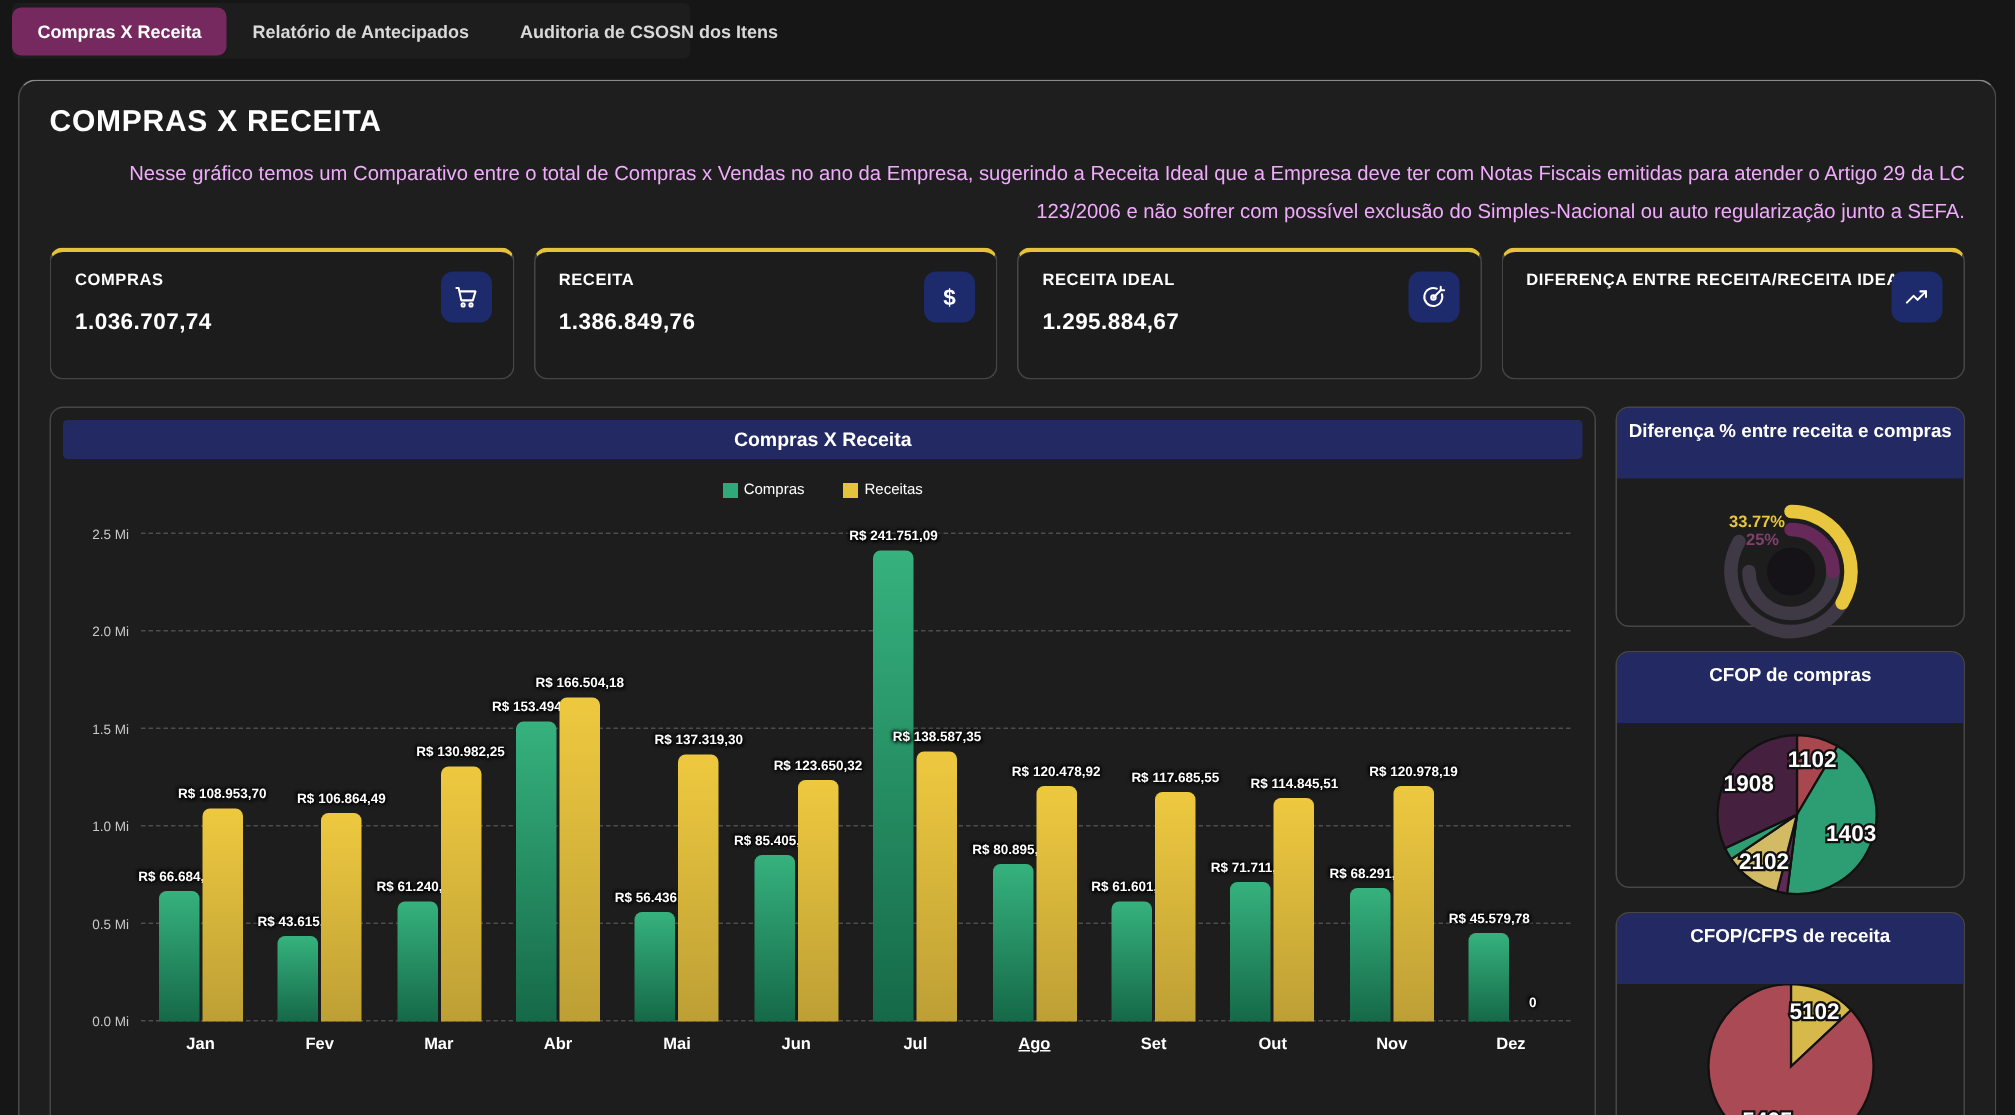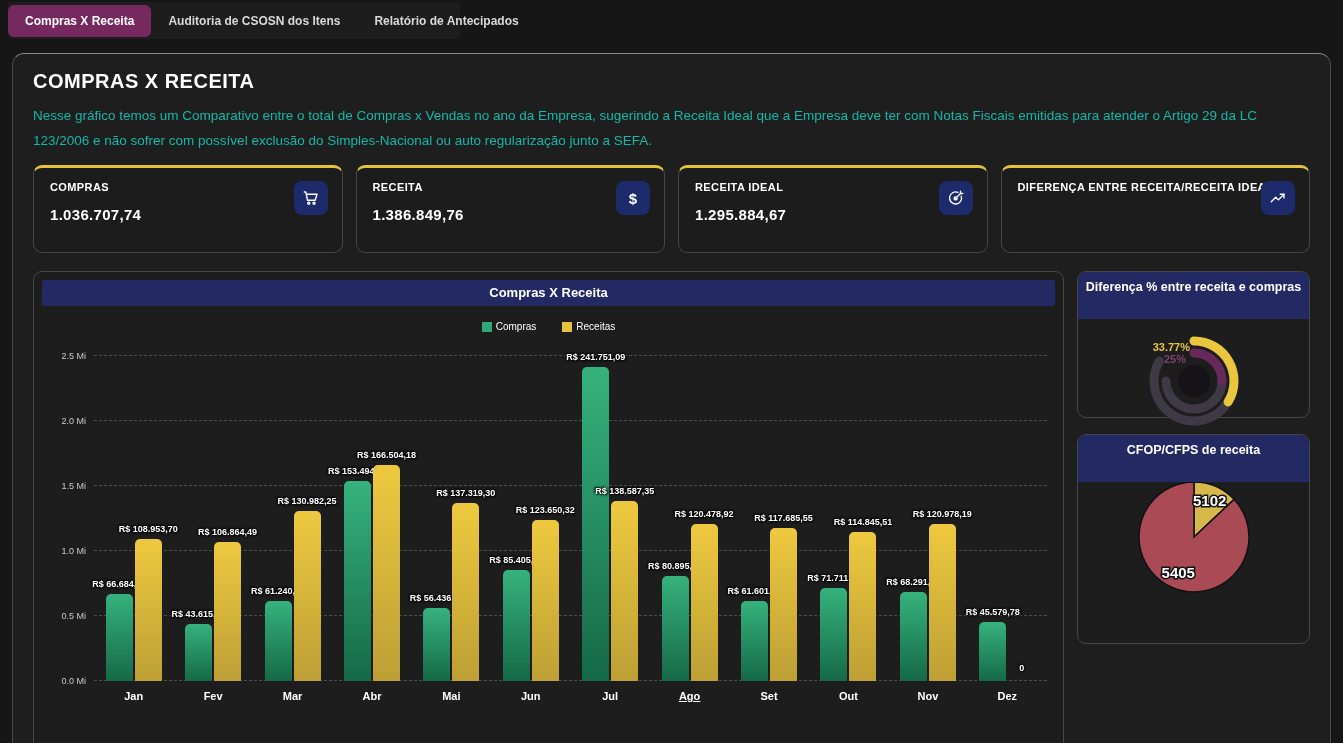--- a/index.html
+++ b/index.html
@@ -70,8 +70,8 @@
 
 <div class="tabbar">
   <div class="tab active">Compras X Receita</div>
+  <div class="tab">Relatório de Antecipados</div>
   <div class="tab">Auditoria de CSOSN dos Itens</div>
-  <div class="tab">Relatório de Antecipados</div>
 </div>
 
 <div class="container">

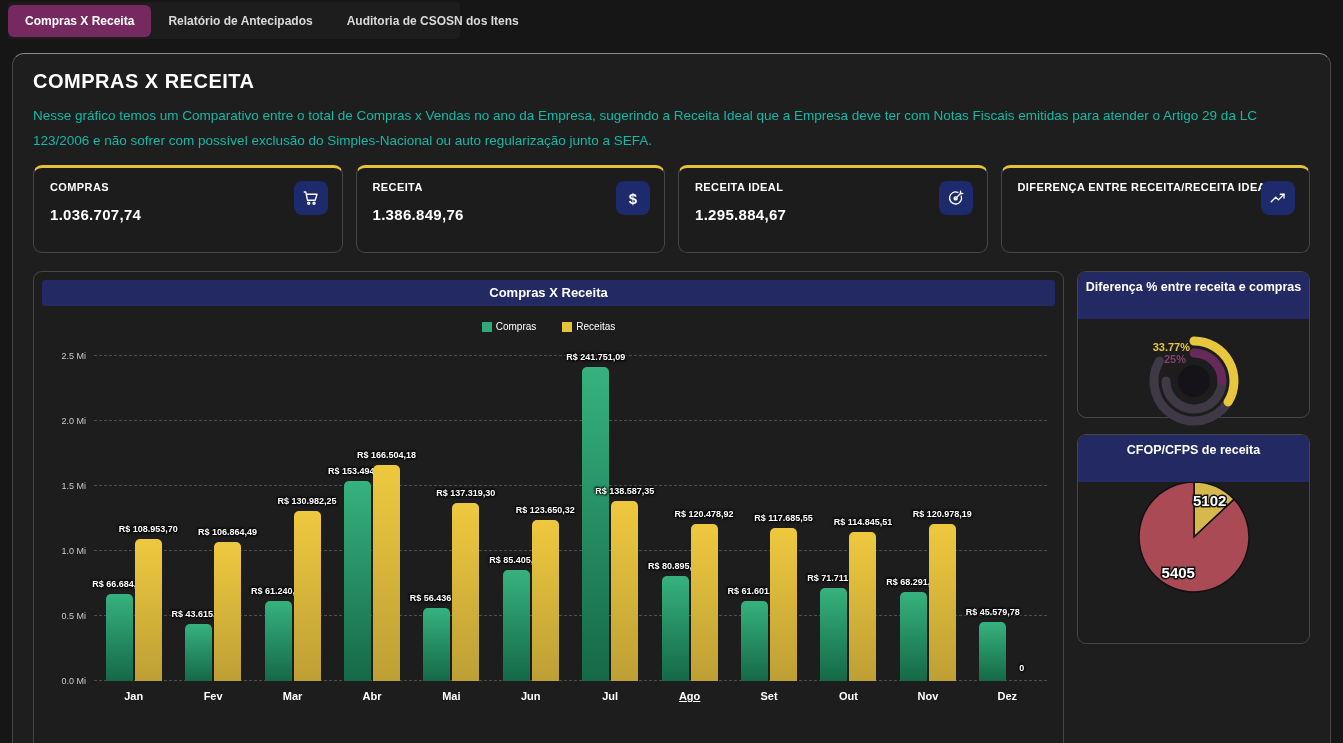--- a/index.html
+++ b/index.html
@@ -18,8 +18,8 @@
     background:#1e1e1e; border:1px solid #4a4a4a; border-top-color:#8a8a8a;
     border-radius:12px; padding:16px 10px 0 10px; }
   .page-title { font-size:20px; font-weight:bold; letter-spacing:.5px; padding-left:10px; }
-  .page-desc { font-size:13.5px; color:#14b8a6; line-height:25px; margin-top:10px;
-    padding:0 10px; font-weight:400; }
+  .page-desc { font-size:13.5px; color:#f0abfc; line-height:25px; margin-top:10px;
+    padding:0 10px; font-weight:400;text-align:right; }
 
   
   .kpi-row { display:flex; gap:13px; margin:12px 10px 0 10px; }

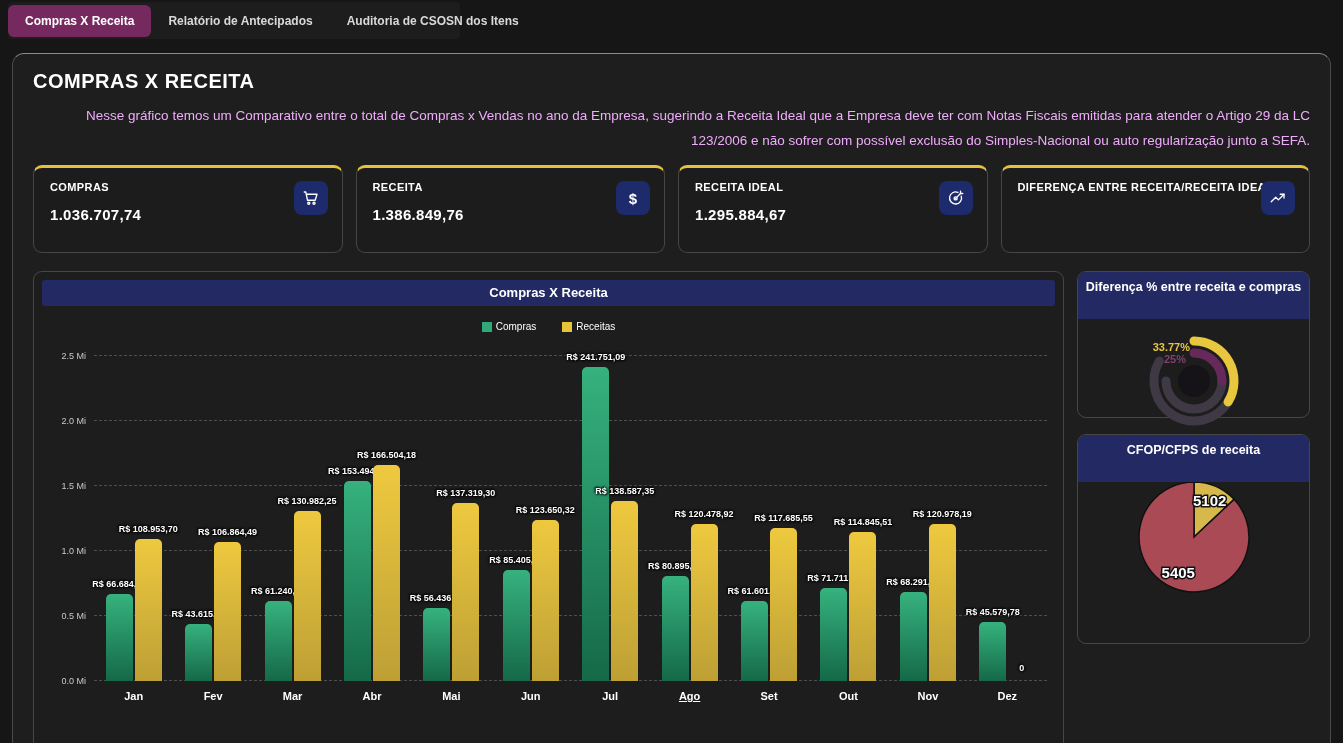--- a/index.html
+++ b/index.html
@@ -244,6 +244,21 @@
             <text x="108" y="44" text-anchor="end" fill="#83406f" font-size="11" font-weight="bold">25%</text>
           </svg>
       </div>
+      <div class="panel pie1-card">
+        <div class="panel-header side-header">CFOP de compras</div>
+        <svg id="pie1" width="231" height="126">
+            <path d="M 120 61 L 120 8 A 53 53 0 0 1 146.97919503476967 15.380672568790992 Z" fill="#a9474f" stroke="#111" stroke-width="1.5"></path>
+            <path d="M 120 61 L 146.97919503476967 15.380672568790992 A 53 53 0 0 1 113.3573386210919 113.58207916966732 Z" fill="#2d9e74" stroke="#111" stroke-width="1.5"></path>
+            <path d="M 120 61 L 113.3573386210919 113.58207916966732 A 53 53 0 0 1 106.81943598026272 112.33490753981746 Z" fill="#5d2b54" stroke="#111" stroke-width="1.5"></path>
+            <path d="M 120 61 L 106.81943598026272 112.33490753981746 A 53 53 0 0 1 76.16472956344822 90.79041902616294 Z" fill="#d3bb66" stroke="#111" stroke-width="1.5"></path>
+            <path d="M 120 61 L 76.16472956344822 90.79041902616294 A 53 53 0 0 1 72.04416621930098 83.56630245294886 Z" fill="#2d9e74" stroke="#111" stroke-width="1.5"></path>
+            <path d="M 120 61 L 72.04416621930098 83.56630245294886 A 53 53 0 0 1 119.99999999999999 8 Z" fill="#45203f" stroke="#111" stroke-width="1.5"></path>
+            <text x="130.06939558667864" y="29.19248891165043" text-anchor="middle" fill="#fff" font-size="15" font-weight="bold" stroke="#111" stroke-width="3" paint-order="stroke">1102</text>
+            <text x="156.10261729285912" y="78.36068867844138" text-anchor="middle" fill="#fff" font-size="15" font-weight="bold" stroke="#111" stroke-width="3" paint-order="stroke">1403</text>
+            <text x="98.05779958202851" y="97.22059321693891" text-anchor="middle" fill="#fff" font-size="15" font-weight="bold" stroke="#111" stroke-width="3" paint-order="stroke">2102</text>
+            <text x="87.7804463628431" y="45.55284950360149" text-anchor="middle" fill="#fff" font-size="15" font-weight="bold" stroke="#111" stroke-width="3" paint-order="stroke">1908</text>
+          </svg>
+      </div>
       <div class="panel pie2-card">
         <div class="panel-header side-header">CFOP/CFPS de receita</div>
         <svg id="pie2" width="231" height="178">

